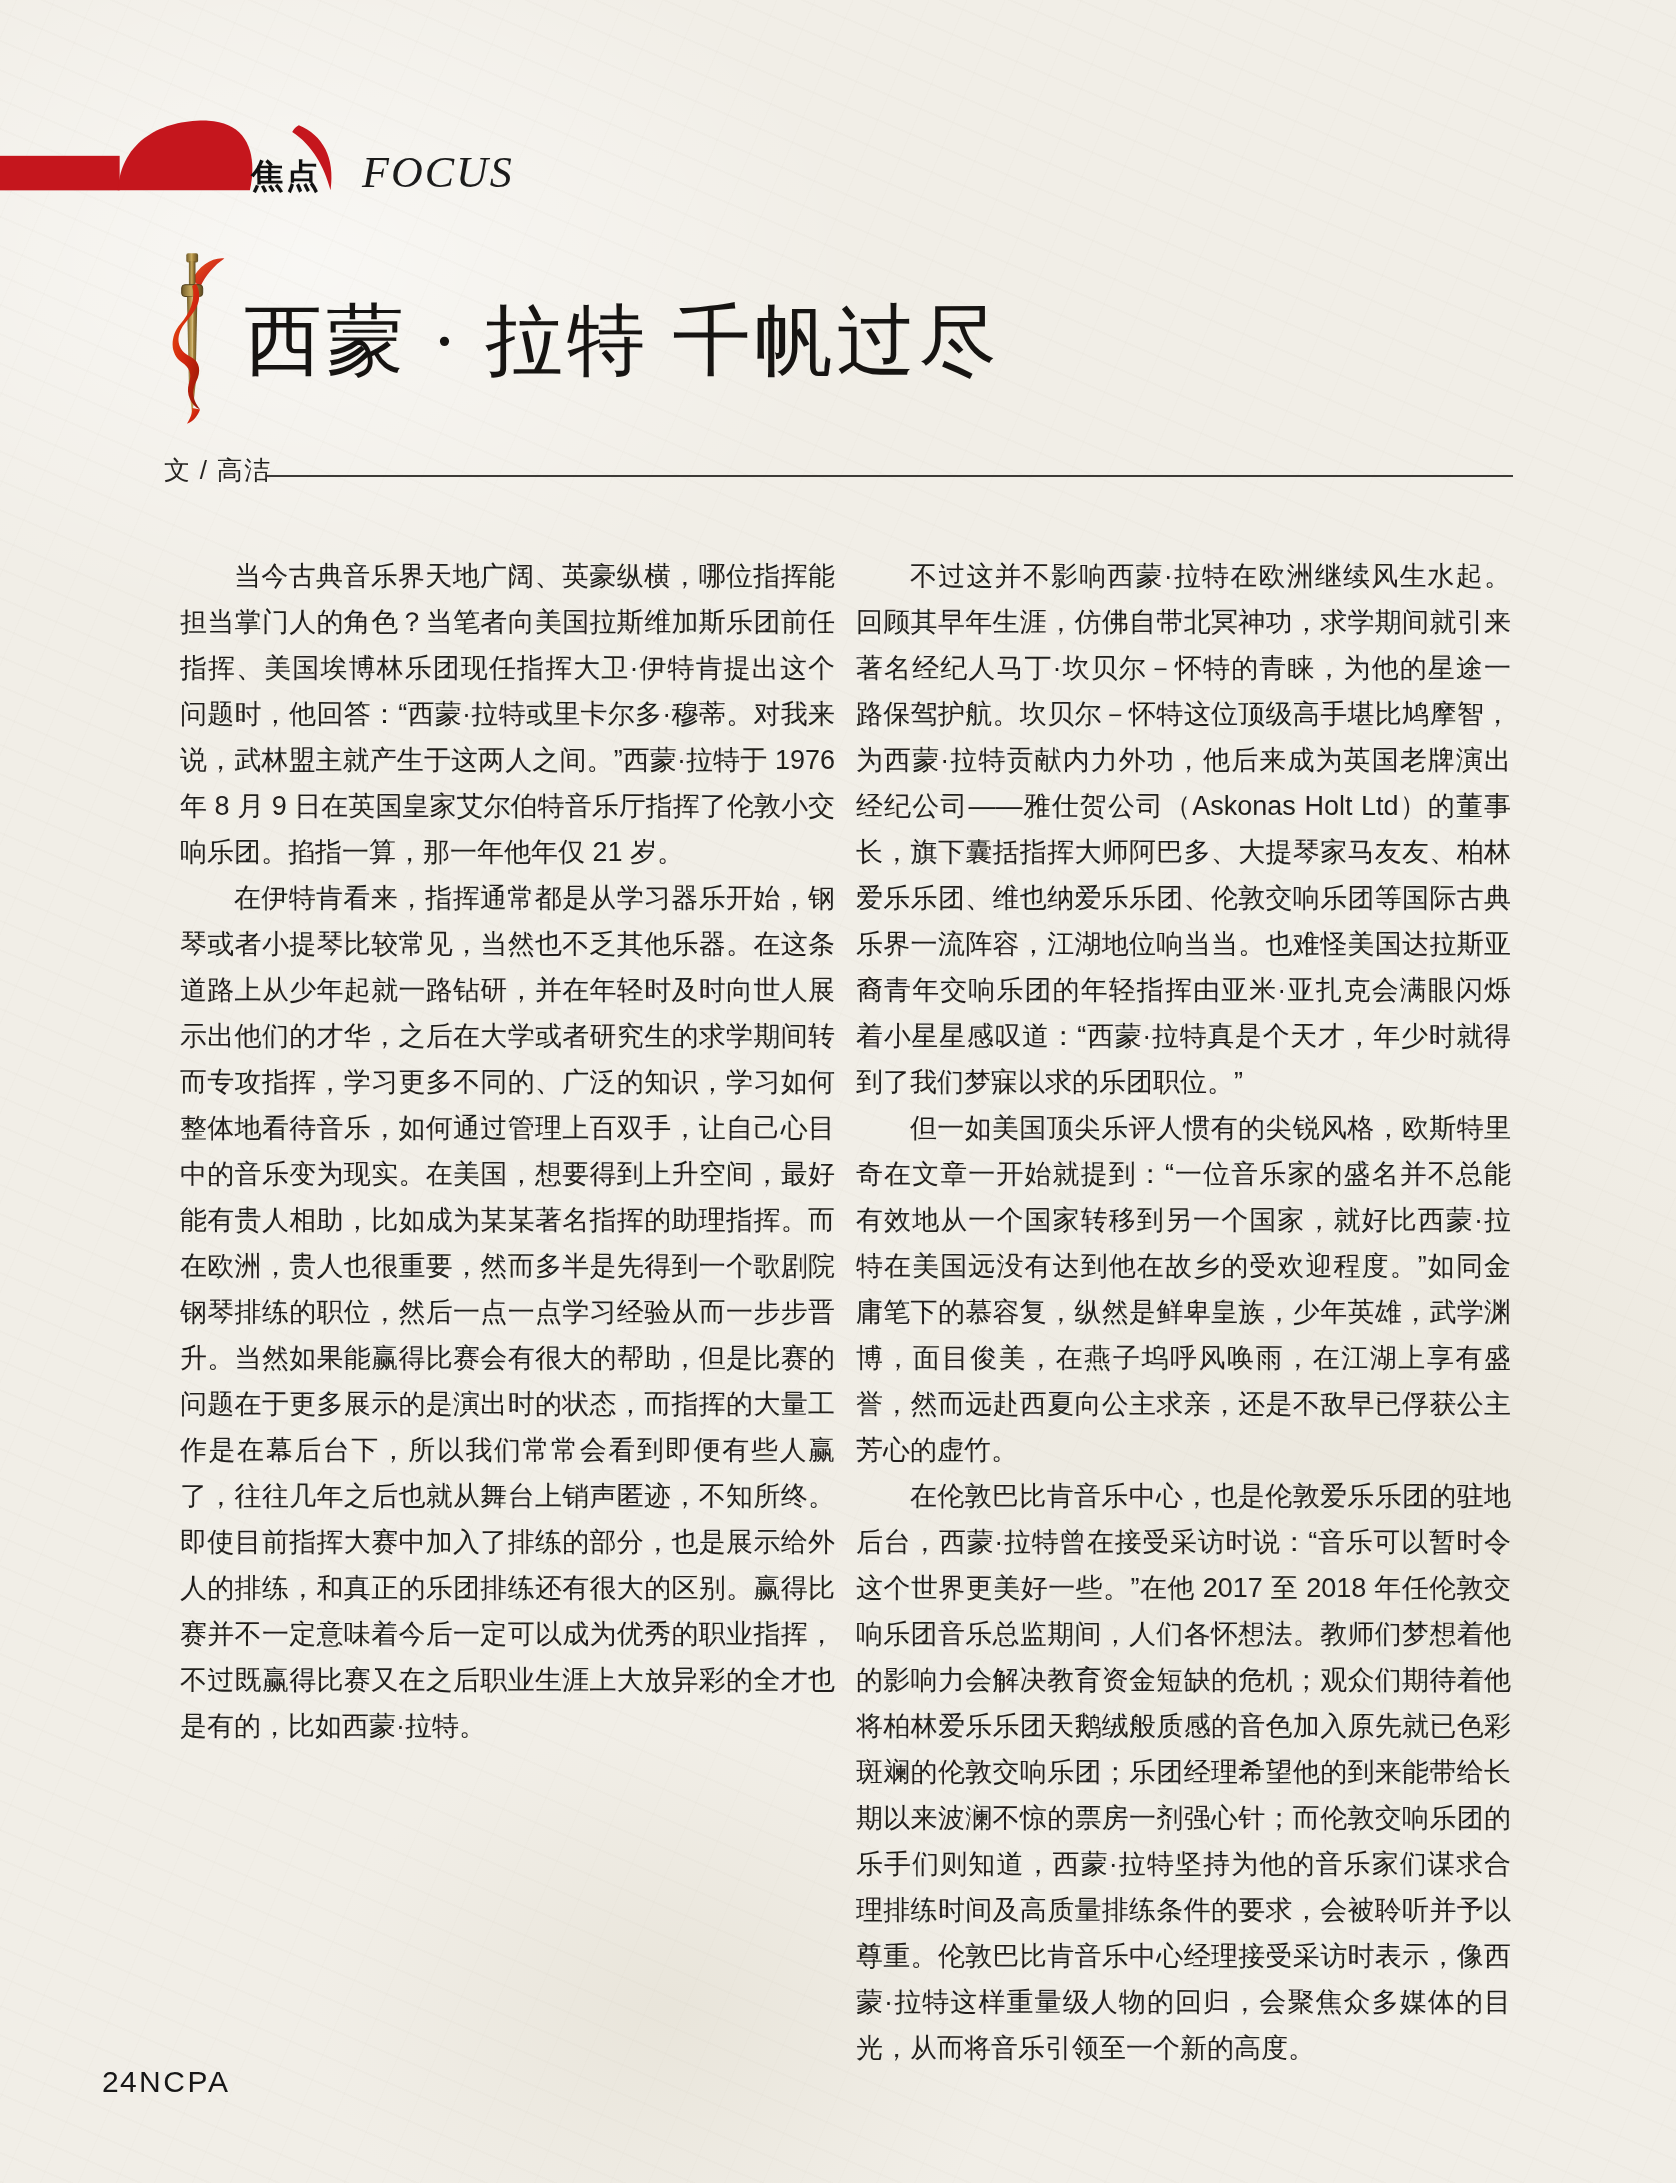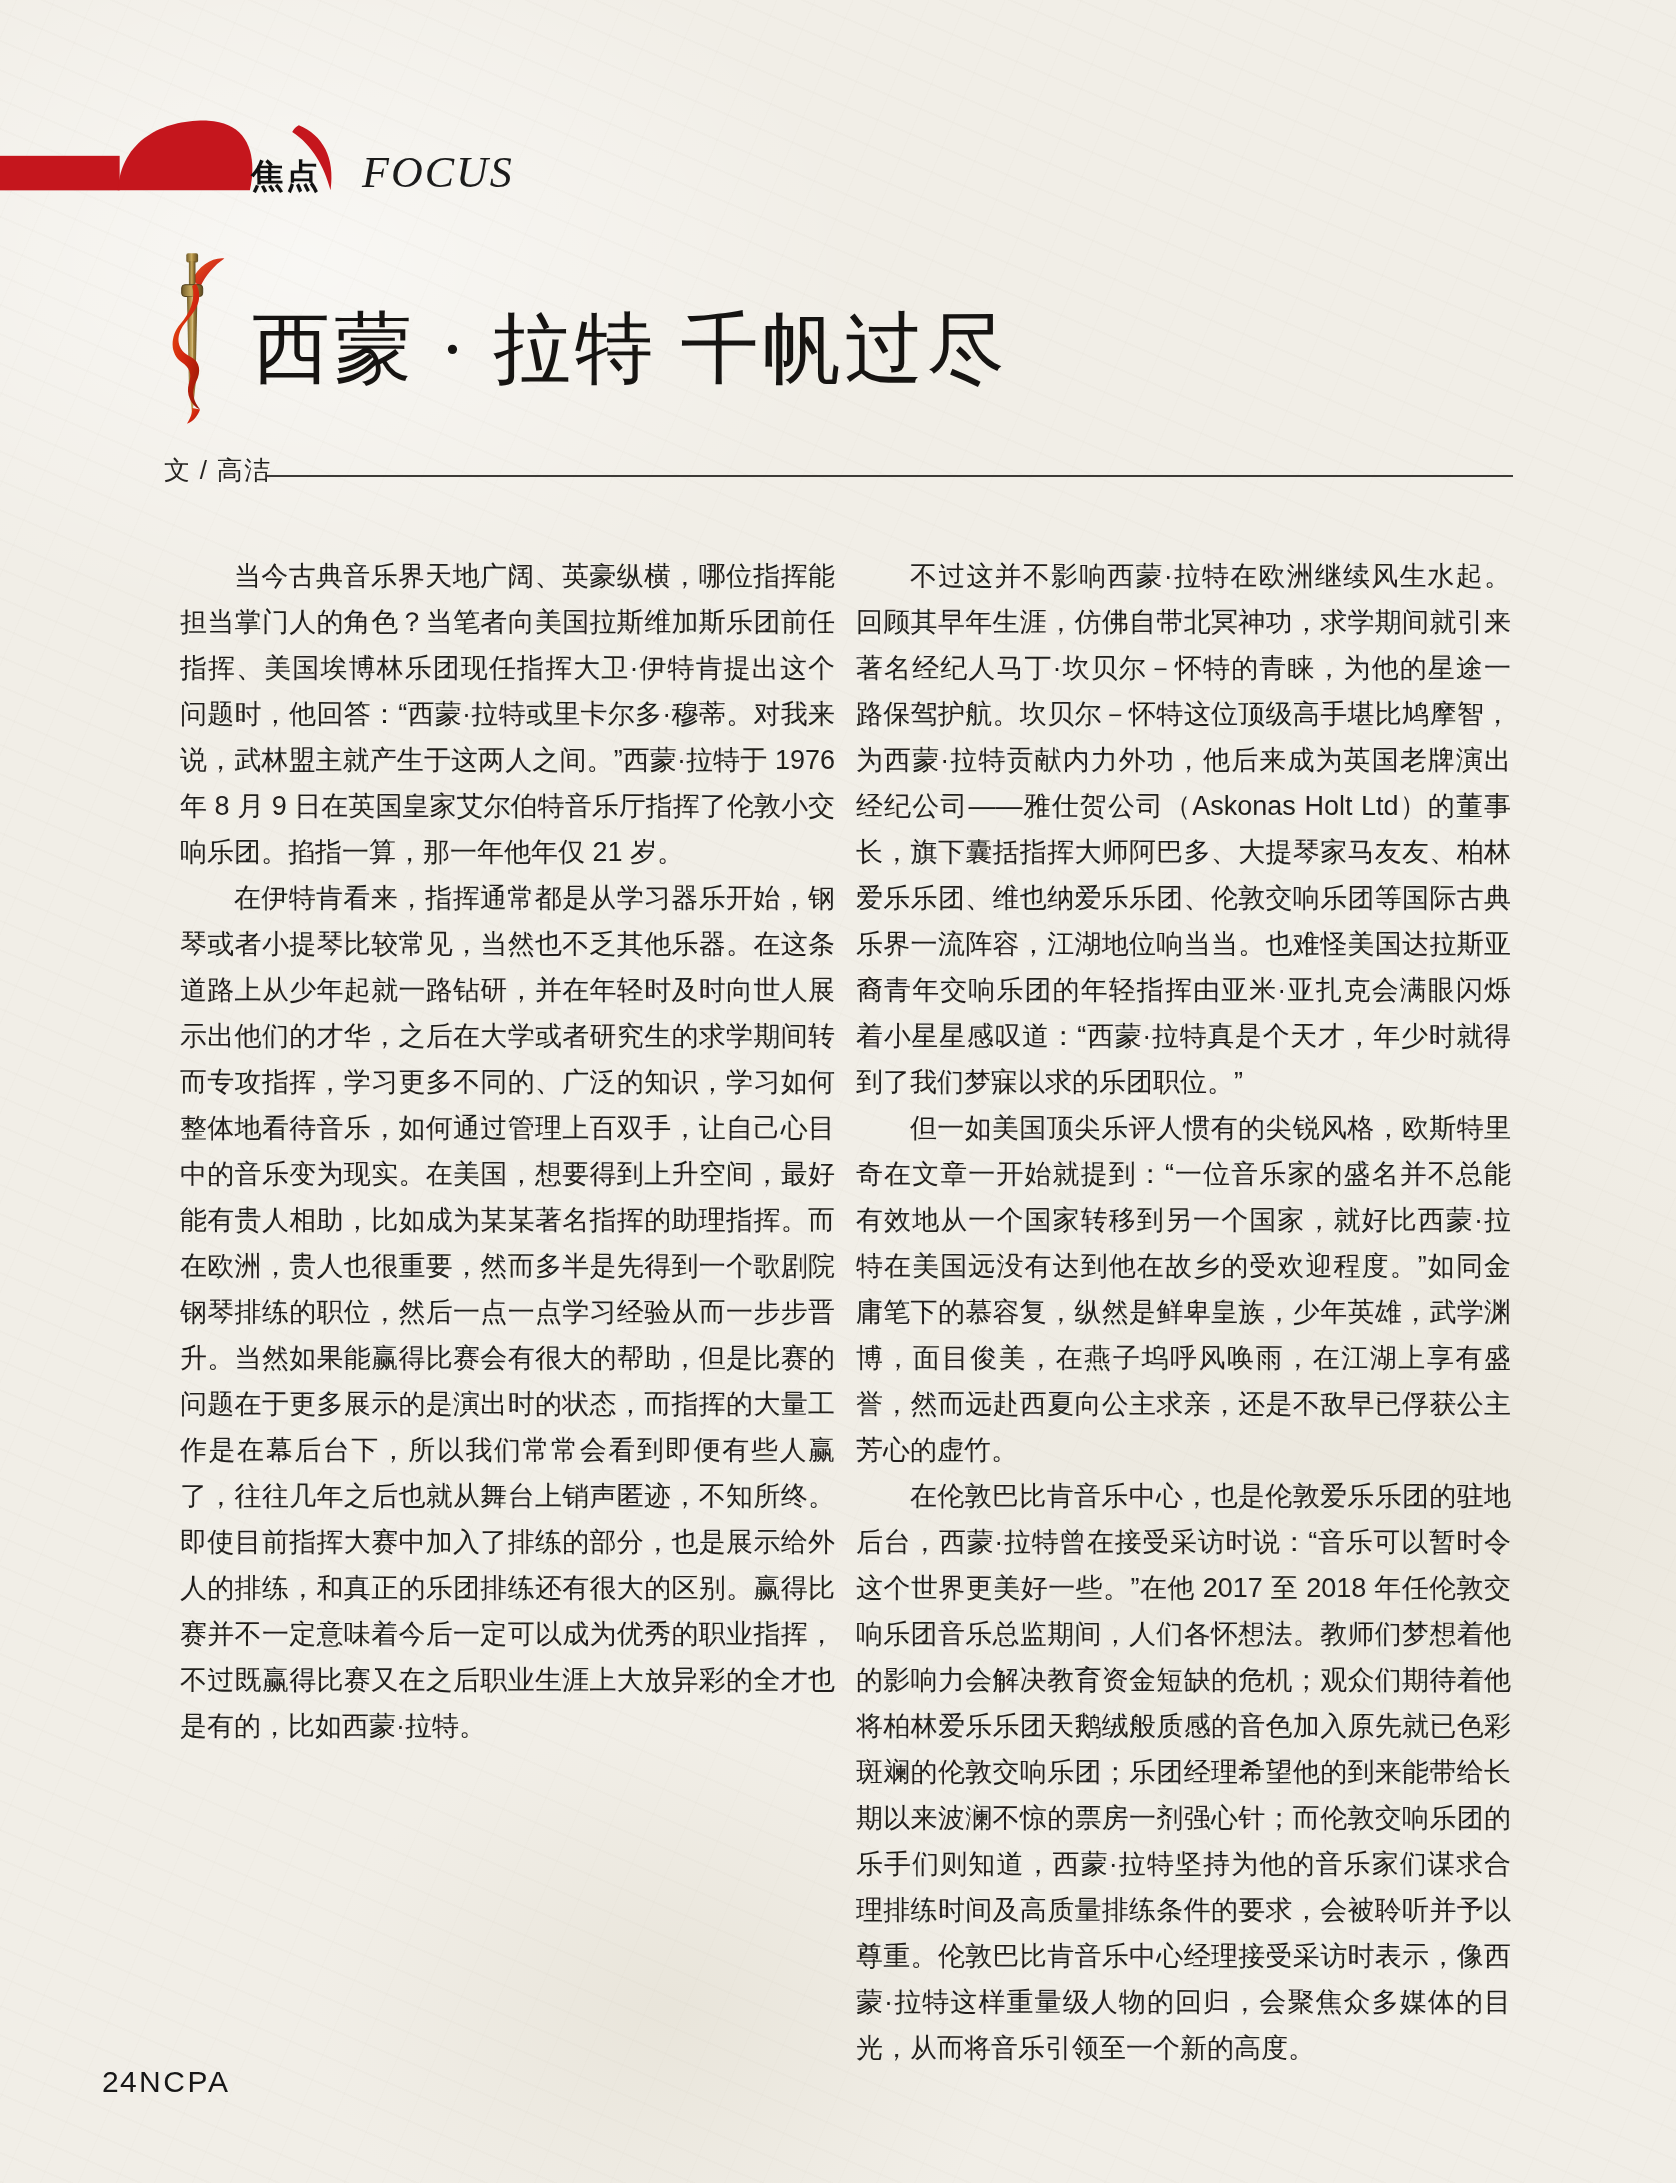--- a/index.html
+++ b/index.html
@@ -93,7 +93,7 @@
   <path d="M52,50 C66,78 46,96 34,112 C20,131 22,152 44,162 C58,169 60,184 52,200 C44,216 48,230 58,242 C44,236 36,218 41,202 C46,188 42,178 30,170 C12,158 12,130 28,112 C42,96 52,74 46,54 Z" fill="url(#rib)"></path>
   <path d="M58,242 C54,252 48,260 38,264 C44,254 46,248 46,240 Z" fill="url(#rib)"></path>
 </svg>
-<h1 class="abs page-title" style="margin:16px;">西蒙 · 拉特 千帆过尽</h1>
+<h1 class="abs page-title" style="margin:8px;">西蒙 · 拉特 千帆过尽</h1>
 
 <div class="abs byline">文 / 高洁</div>
 <div class="abs byline-rule"></div>

